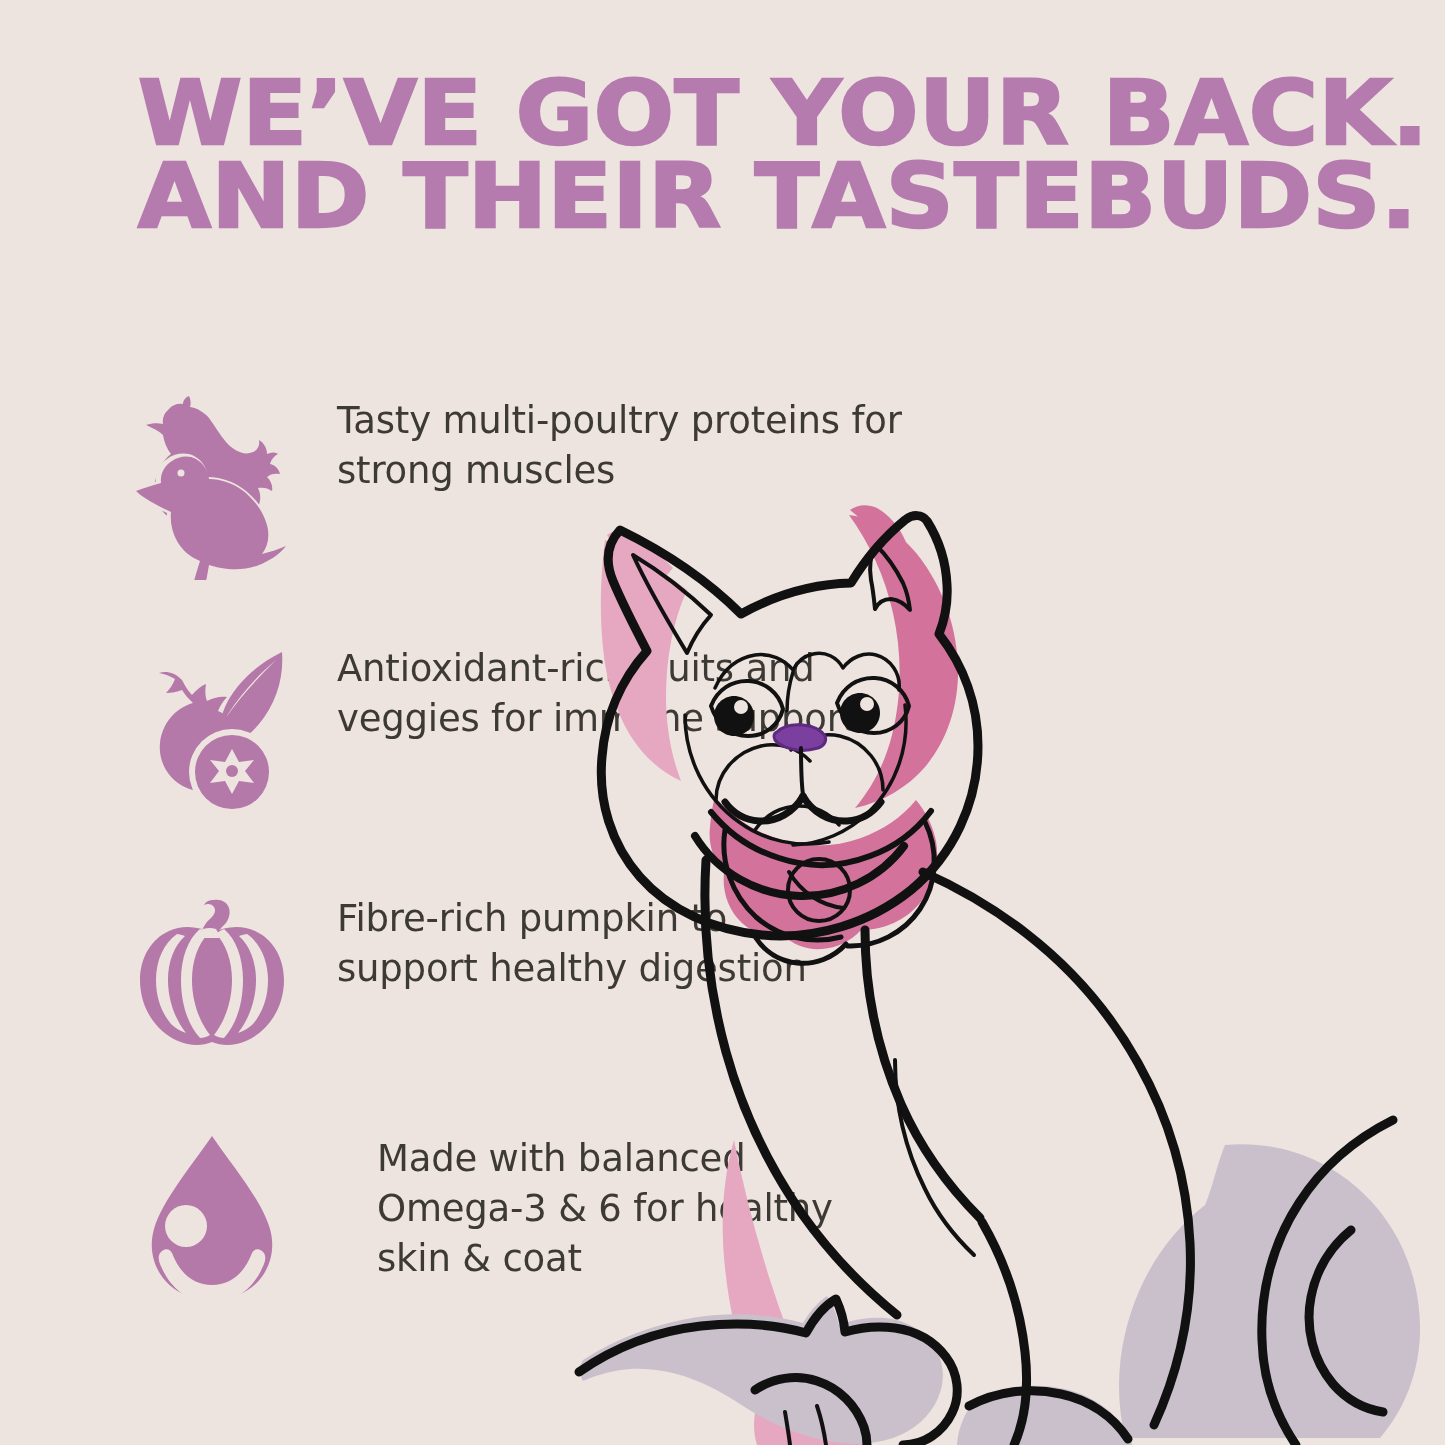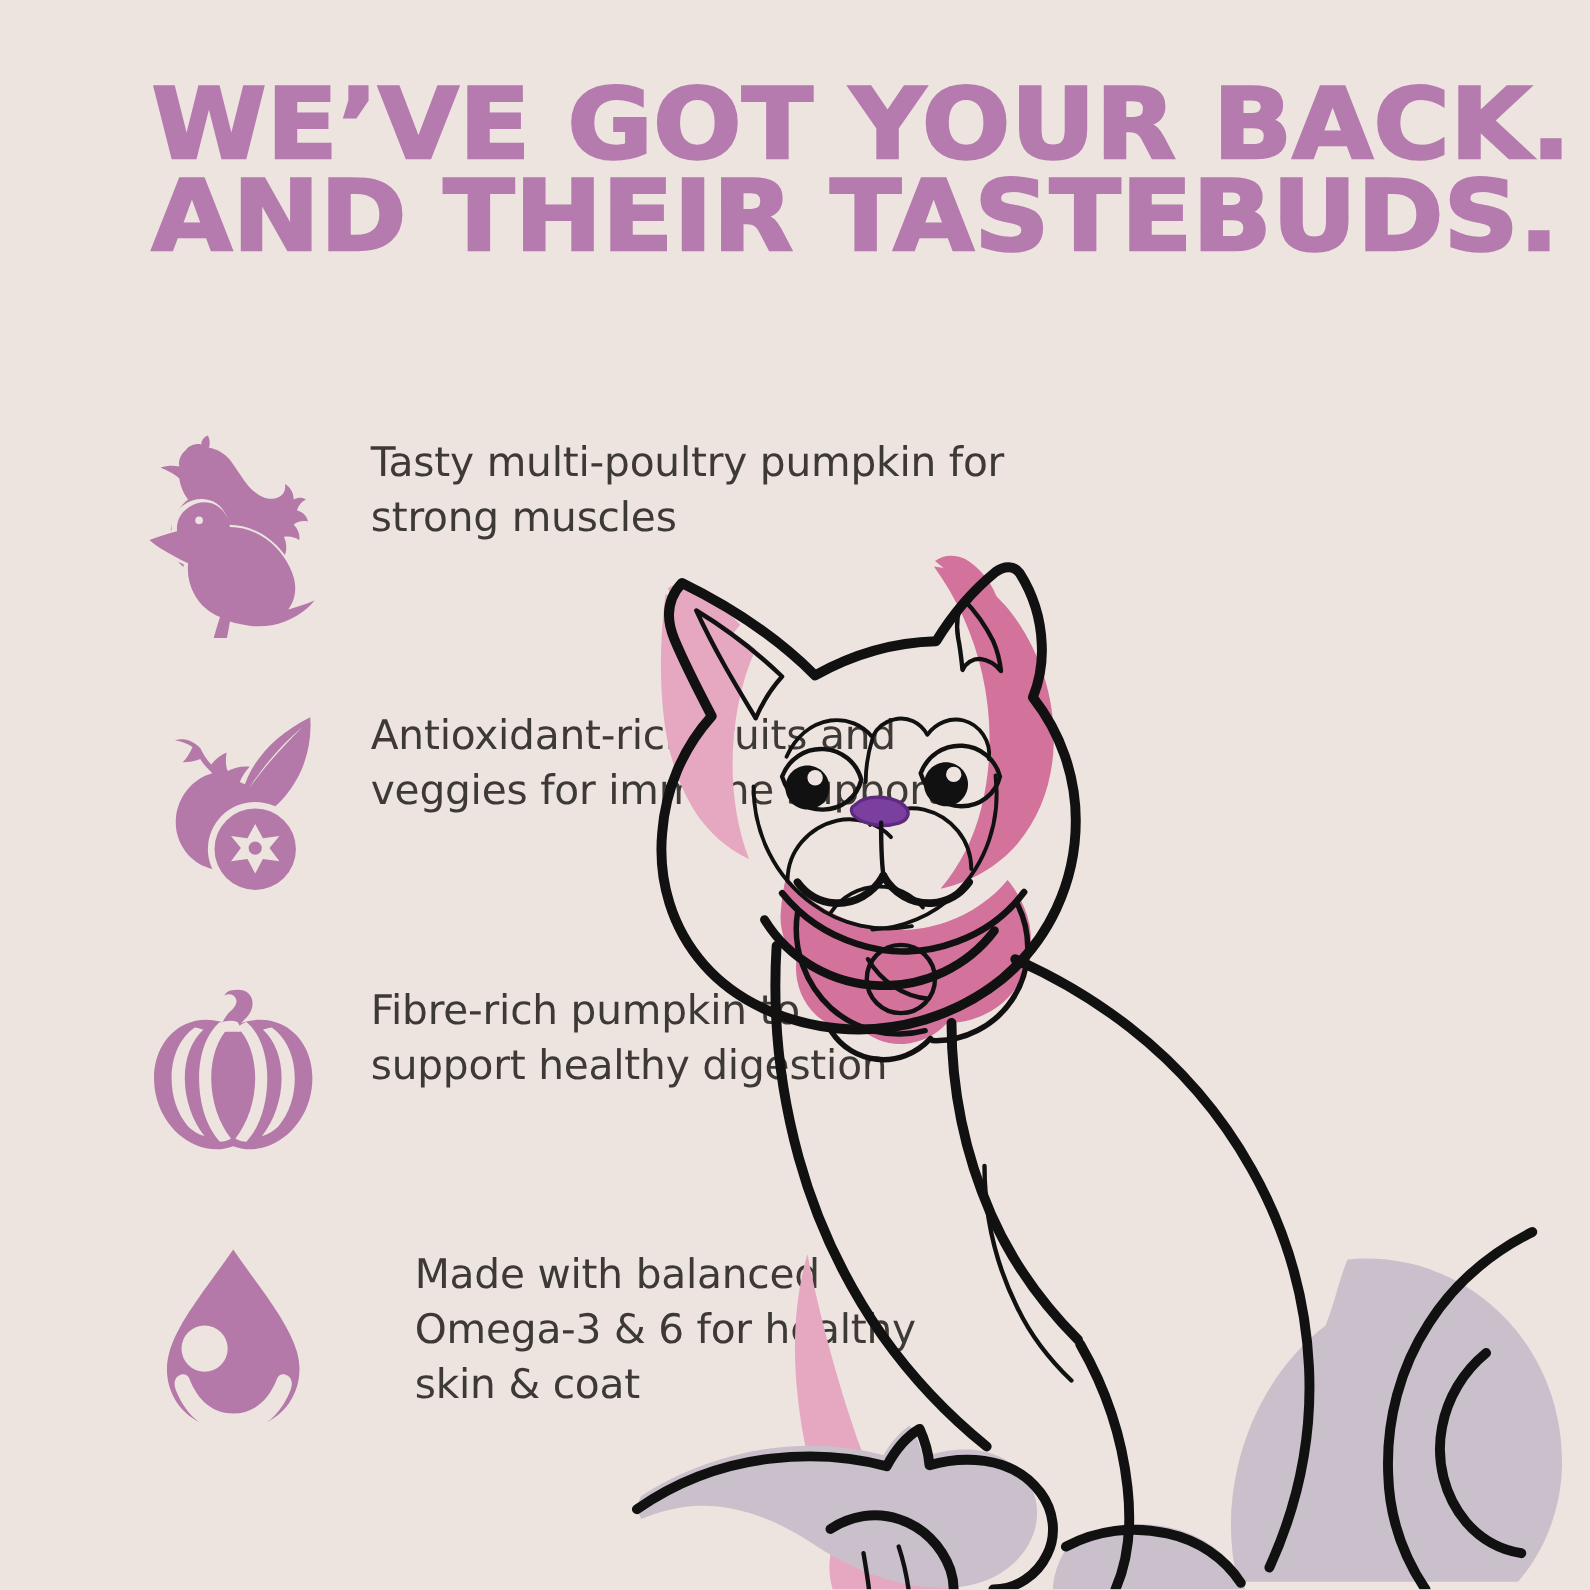--- a/index.html
+++ b/index.html
@@ -147,7 +147,7 @@
           <circle cx="59" cy="83" r="3.5" fill="#EDE4DF"></circle>
         </svg>
       </div>
-      <div class="feature-text">Tasty multi-poultry pumpkin for
+      <div class="feature-text">Tasty multi-poultry proteins for
 strong muscles</div>
     </div>
 

